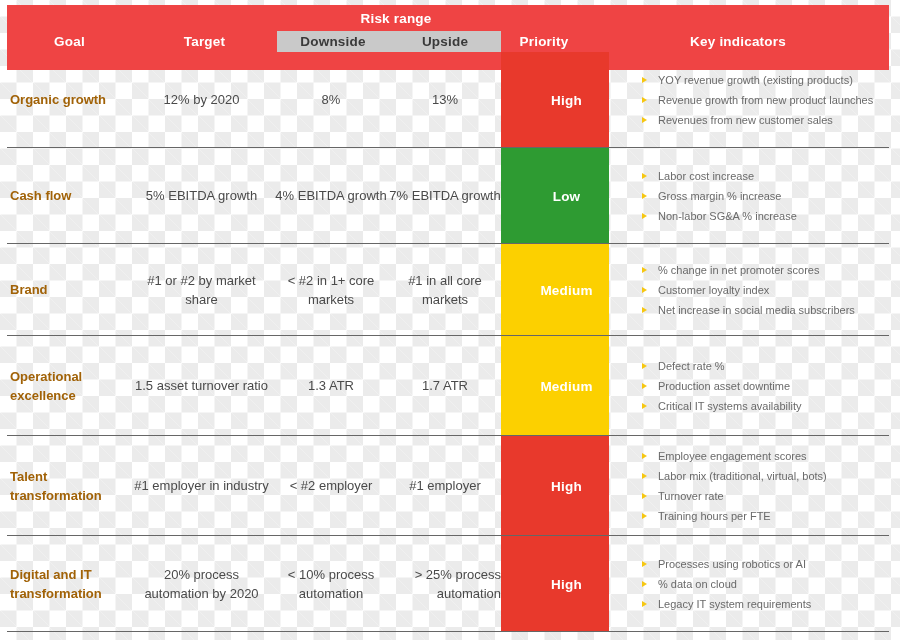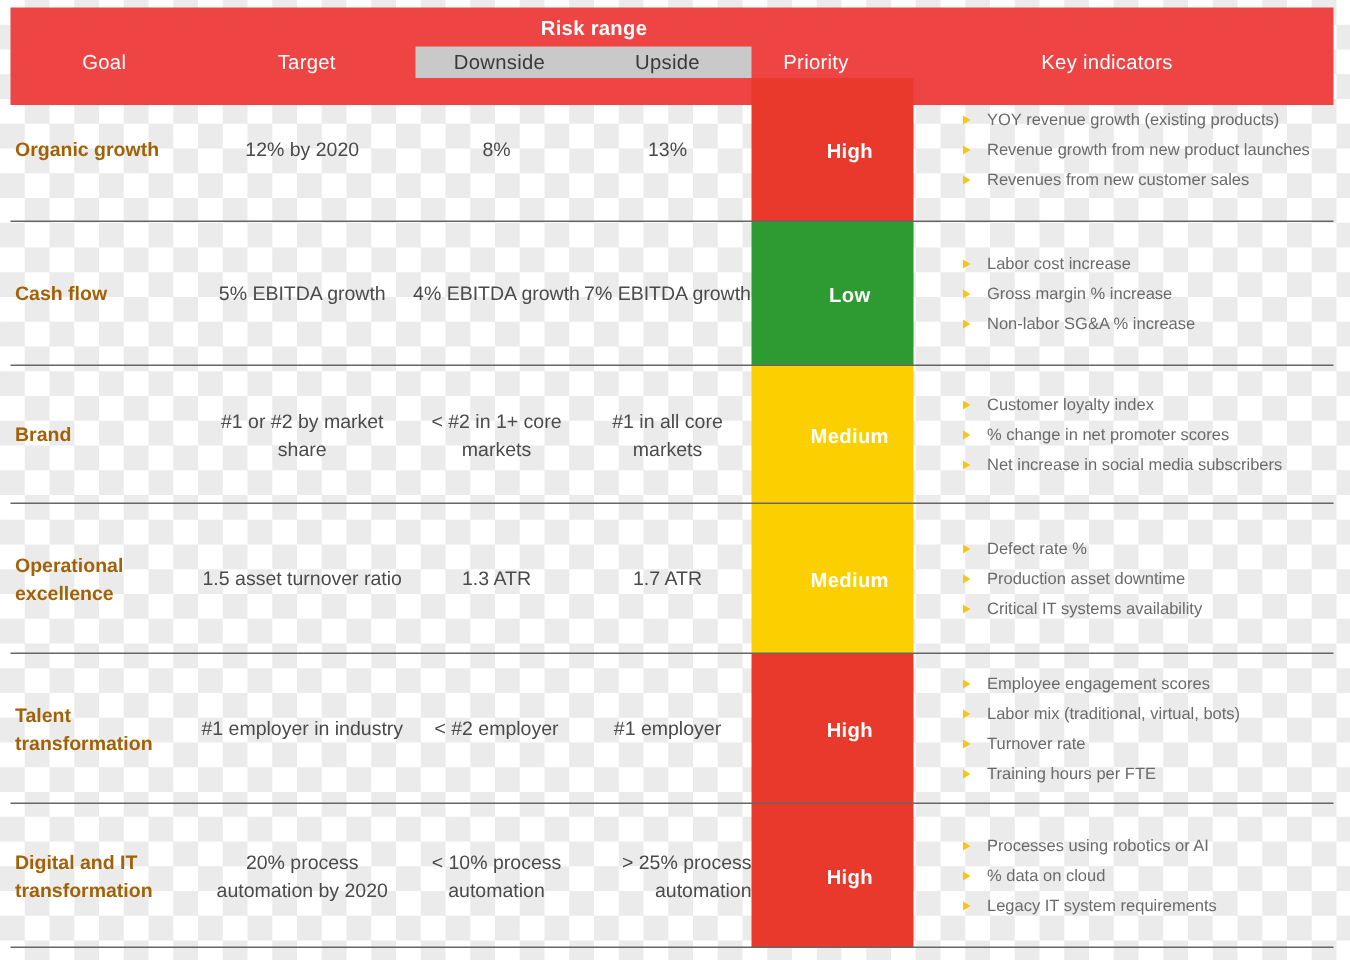--- a/index.html
+++ b/index.html
@@ -62,7 +62,7 @@
     line-height: 21px;
     text-align: center;
     font-size: 13.5px;
-    font-weight: normal;
+    font-weight: bold;
     letter-spacing: .2px;
     color: #ffffff;
   }

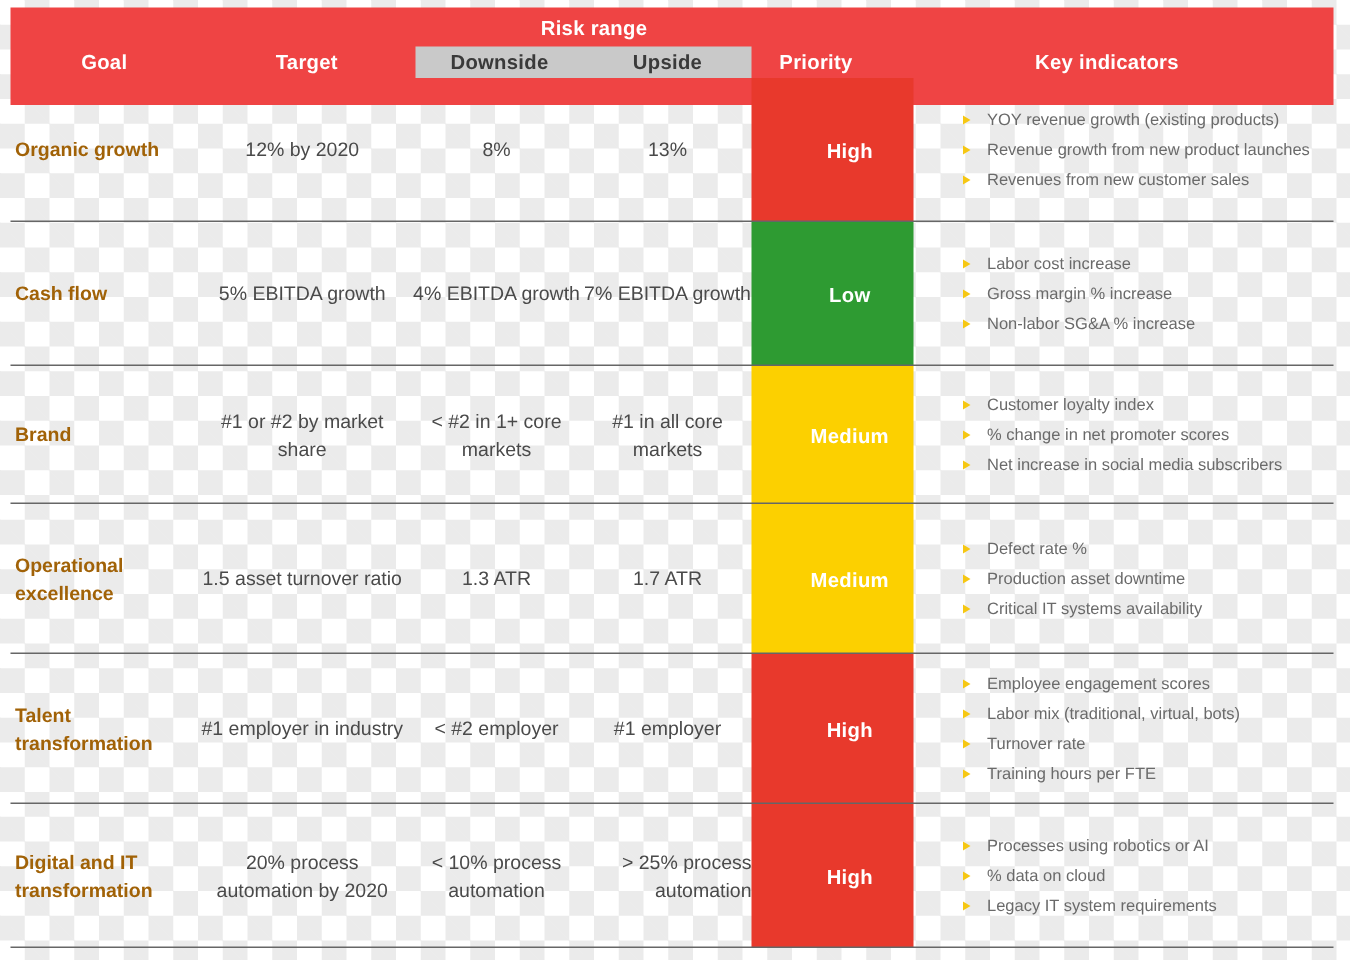--- a/index.html
+++ b/index.html
@@ -226,8 +226,8 @@
         <div class="cell c-up" style="top: 0px; height: 92px;">#1 in all core markets</div>
         <div class="cell c-key" style="top: 0px; height: 92px;">
           <ul class="kilist">
+            <li><span class="tri" style="border-left-color: rgb(246, 199, 18);"></span><span>% change in net promoter scores</span></li>
             <li><span class="tri" style="border-left-color: rgb(246, 199, 18);"></span><span>Customer loyalty index</span></li>
-            <li><span class="tri" style="border-left-color: rgb(246, 199, 18);"></span><span>% change in net promoter scores</span></li>
             <li><span class="tri" style="border-left-color: rgb(246, 199, 18);"></span><span>Net increase in social media subscribers</span></li>
           </ul>
         </div>

